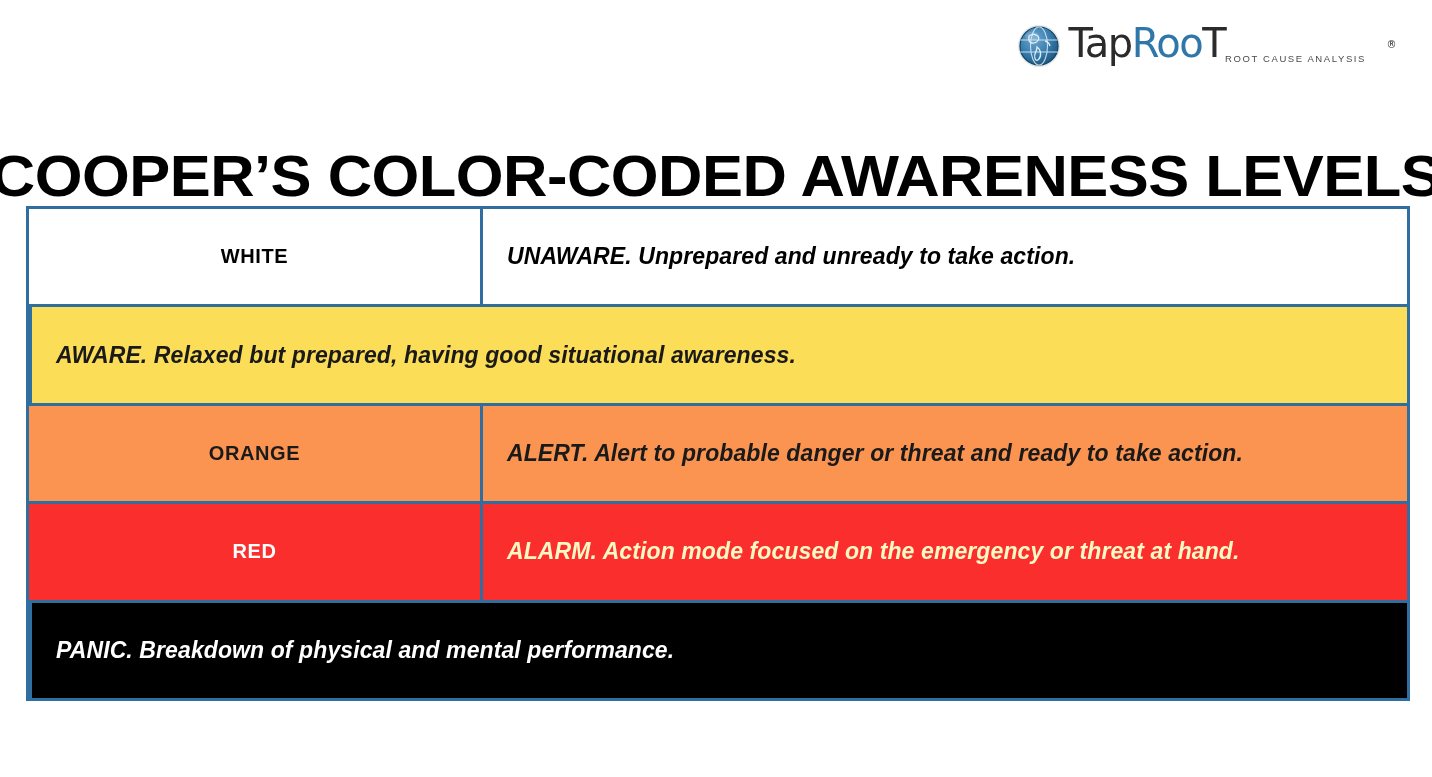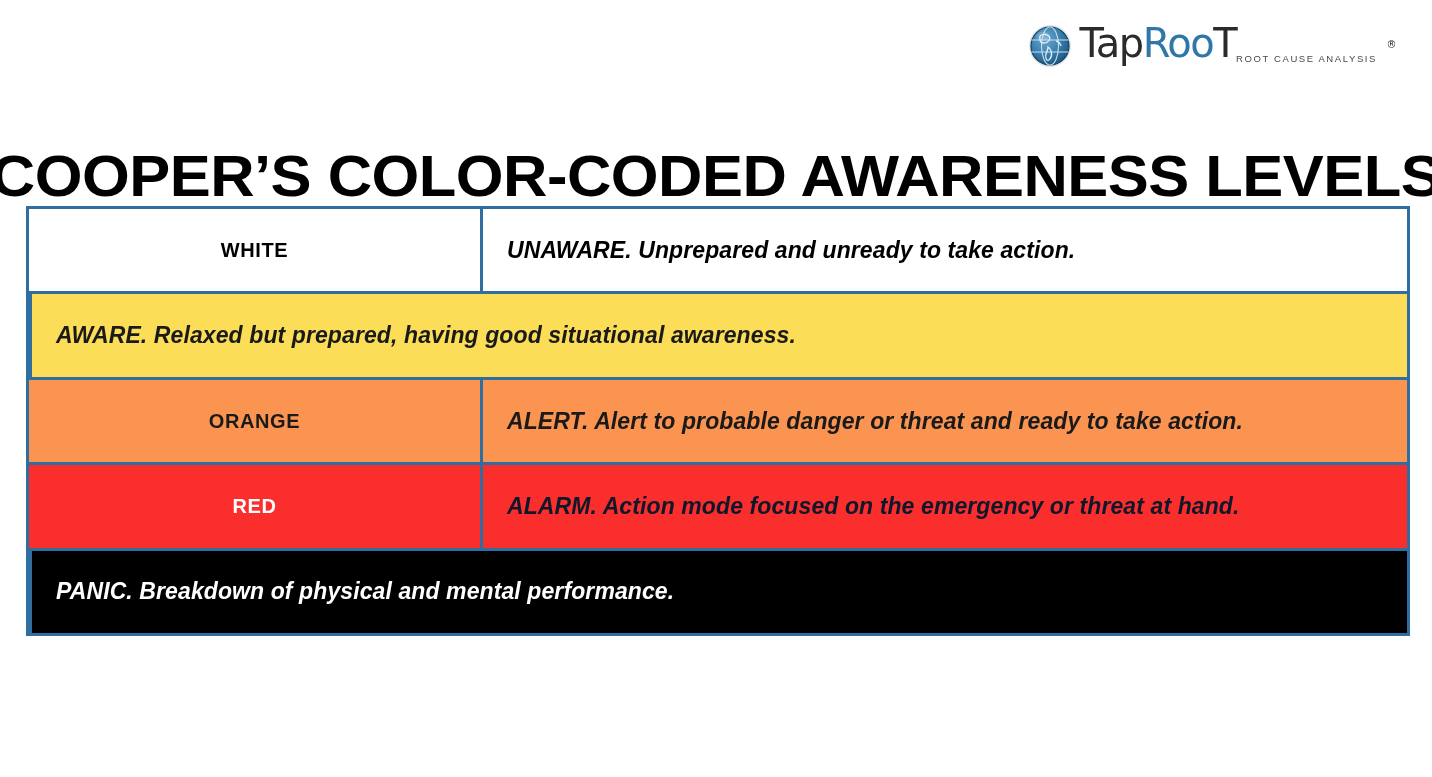--- a/index.html
+++ b/index.html
@@ -65,7 +65,7 @@
     letter-spacing: 1.6px;
     color: #4a4a4a;
     margin-top: -2px;
-    margin-right: 7px;
+    margin-right: 18px;
     white-space: nowrap;
   }
 

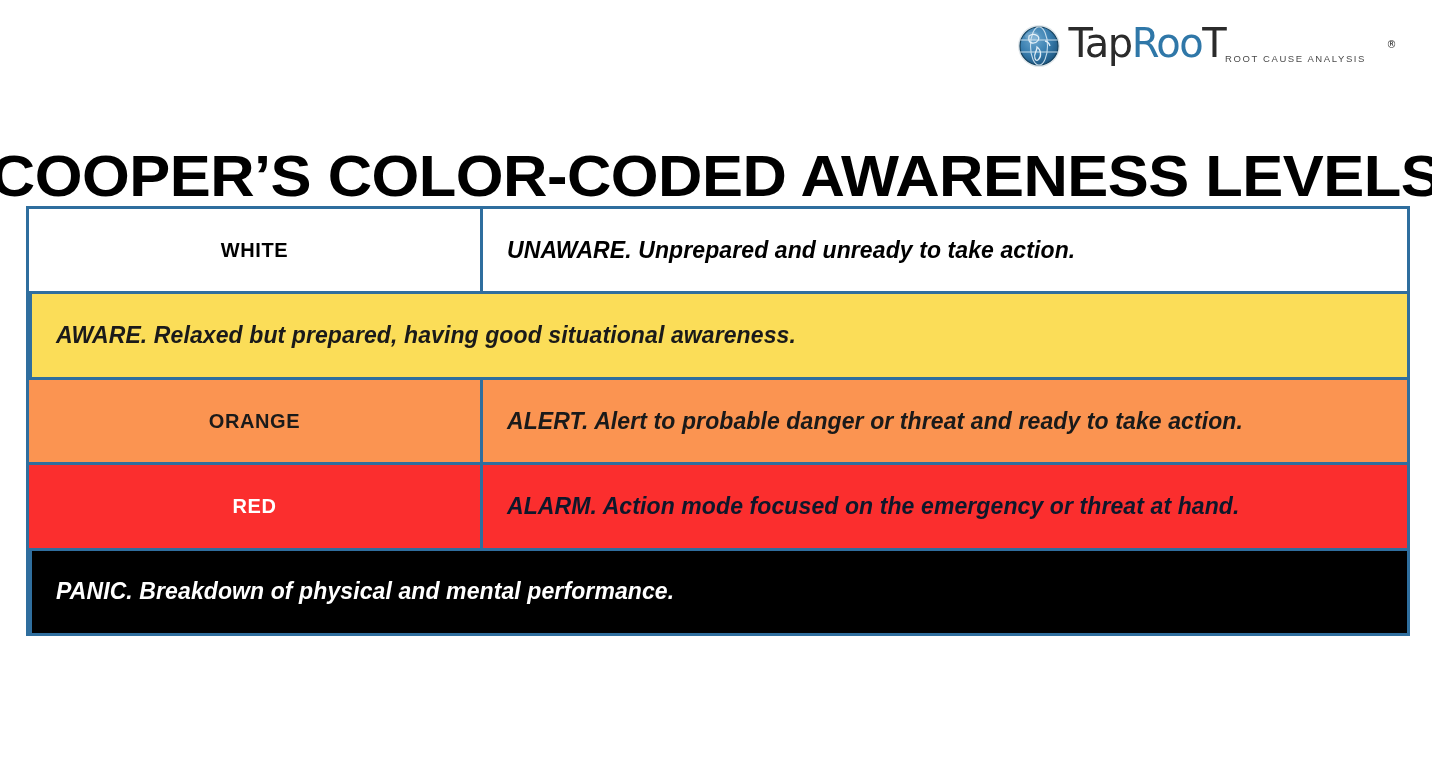--- a/index.html
+++ b/index.html
@@ -93,7 +93,7 @@
     left: 26px;
     top: 206px;
     width: 1384px;
-    height: 430px;
+    height: 495px;
     box-sizing: border-box;
     border: 3px solid #2f6e9e;
     display: flex;

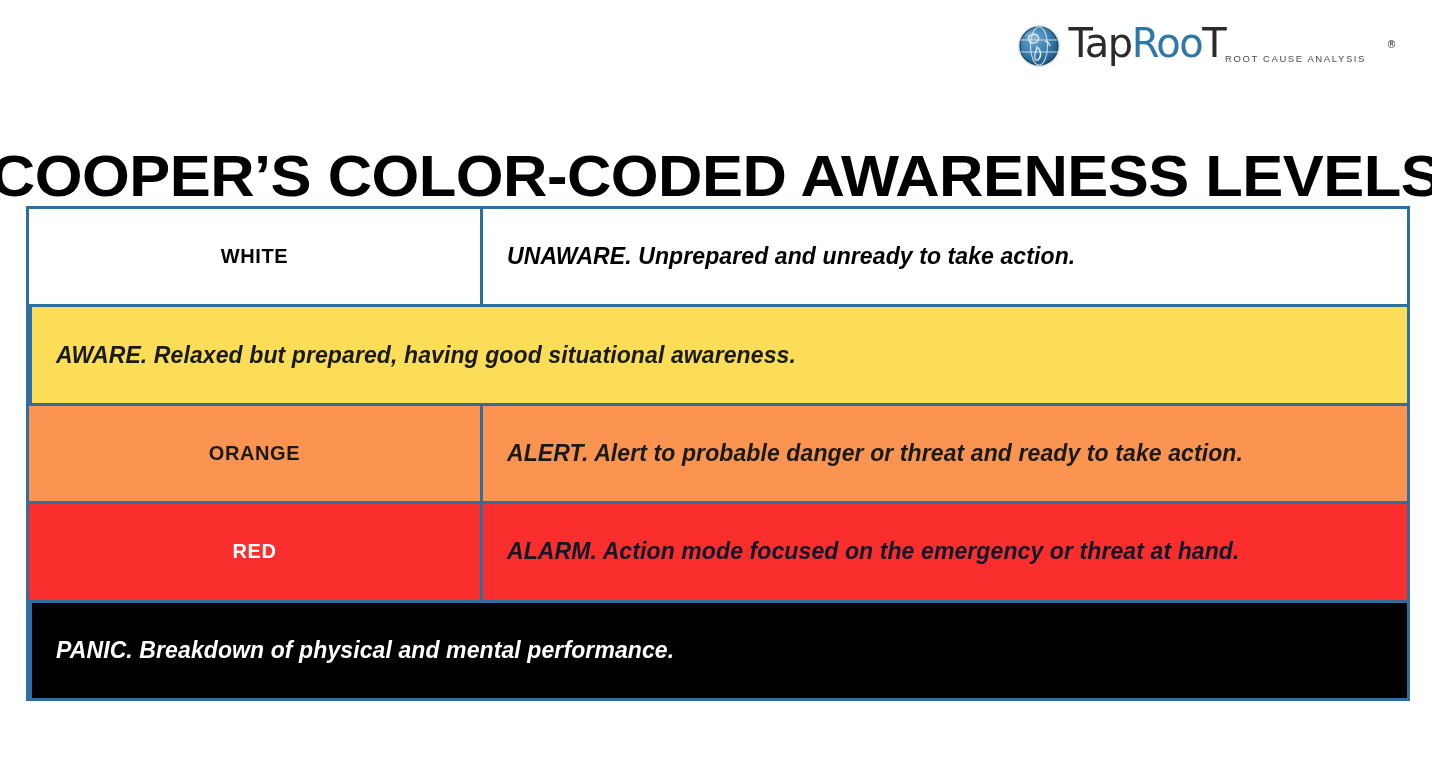--- a/index.html
+++ b/index.html
@@ -206,7 +206,7 @@
         <span class="color-label" style="color:#ffffff">RED</span>
       </div>
       <div class="cell-desc" style="background:#fb2e2e">
-        <span class="desc-text" style="color:#0f172a">ALARM. Action mode focused on the emergency or threat at hand.</span>
+        <span class="desc-text" style="color:#fef9c3">ALARM. Action mode focused on the emergency or threat at hand.</span>
       </div>
     </div>
 

